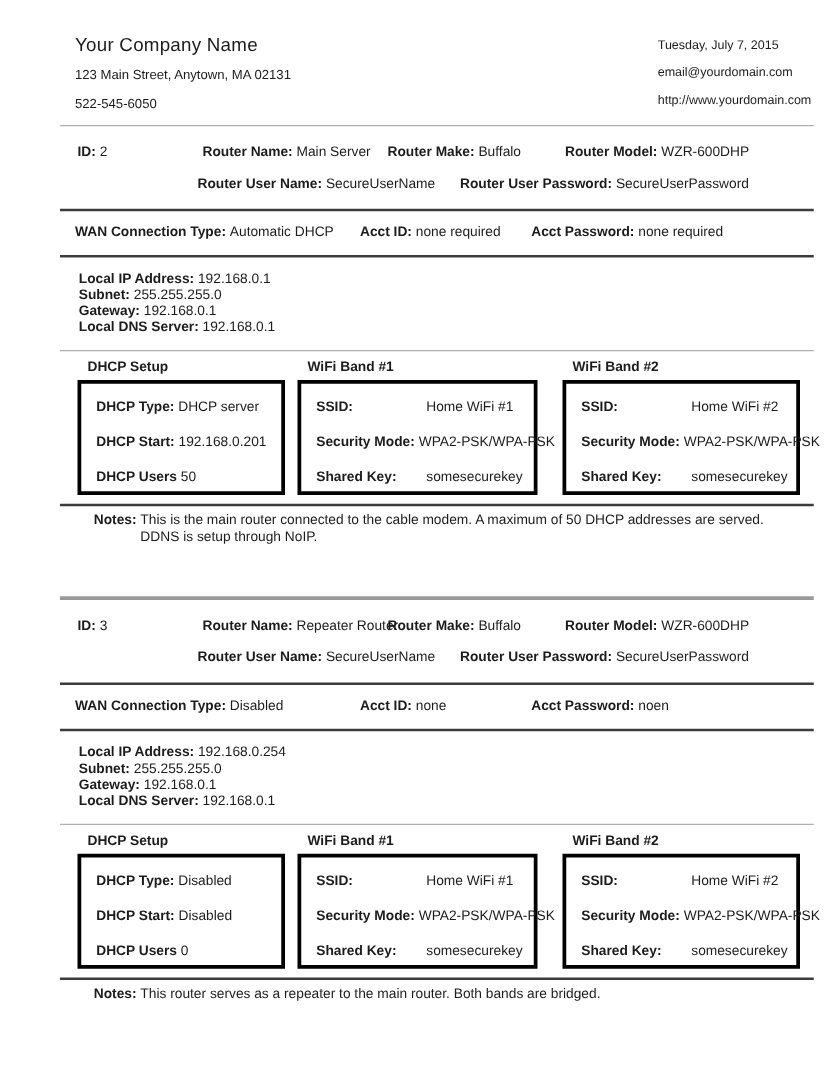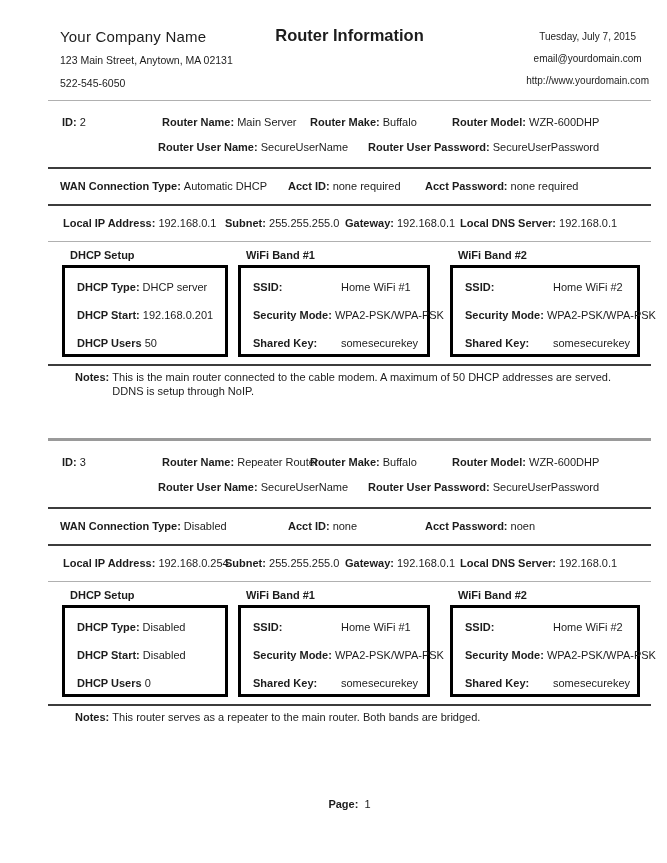--- a/index.html
+++ b/index.html
@@ -82,7 +82,6 @@
       <div class="sub">123 Main Street, Anytown, MA 02131</div>
       <div class="sub">522-545-6050</div>
     </div>
-    <div class="report-title">Router Information</div>
     <div class="hdr-right">
       <div>Tuesday, July 7, 2015</div>
       <div>email@yourdomain.com</div>

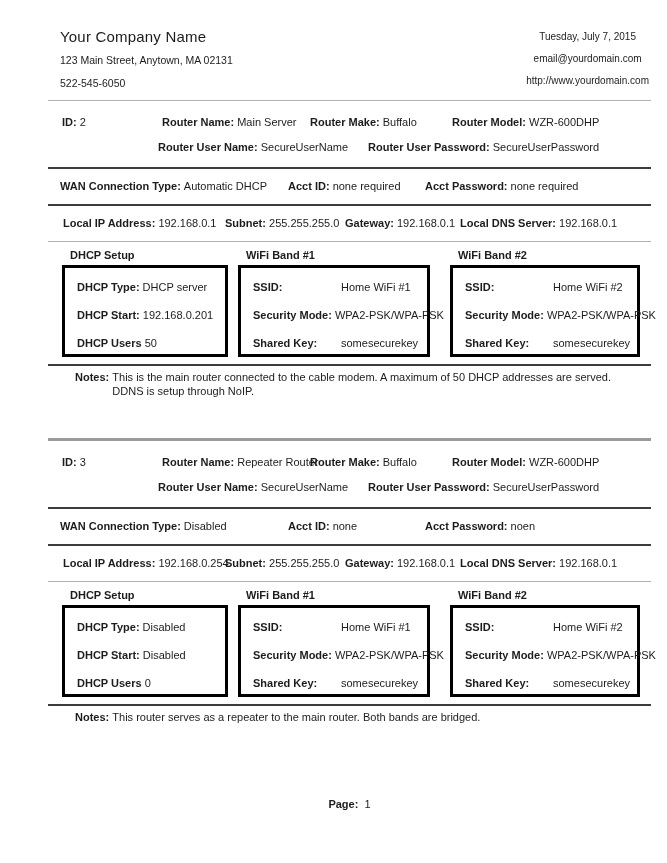--- a/index.html
+++ b/index.html
@@ -19,7 +19,7 @@
   .company-name { font-size: 15px; font-weight: 400; letter-spacing: .2px; margin-bottom: 9px; }
   .hdr-left .sub { font-size: 10.5px; margin-bottom: 11px; }
   .report-title { position: absolute; left: 0; right: 0; top: 26px; text-align: center; font-size: 16.5px; font-weight: 700; }
-  .hdr-right { position: absolute; right: 2px; top: 31px; text-align: center; }
+  .hdr-right { position: absolute; right: 2px; top: 31px; text-align: left; }
   .hdr-right div { font-size: 10px; margin-bottom: 11px; }
 
   

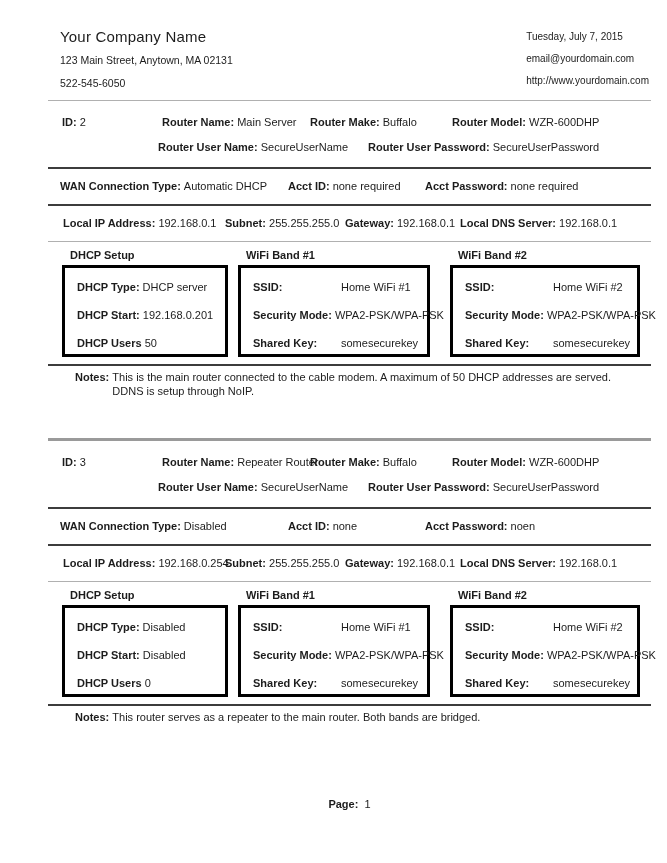--- a/index.html
+++ b/index.html
@@ -41,7 +41,7 @@
   .row-wan  { margin-top: 11px; padding-left: 12px; }
   .row-wan .c1 { width: 228px; } .row-wan .c2 { width: 137px; }
   .rule-after-wan { margin-top: 11px; }
-  .row-ip   { margin-top: 11px; padding-left: 15px; }
+  .row-ip   { margin-top: 11px; padding-left: 15px; flex-direction: column; }
   .row-ip .c1 { width: 162px; } .row-ip .c2 { width: 120px; } .row-ip .c3 { width: 115px; }
   .rule-after-ip { margin-top: 11px; }
 

